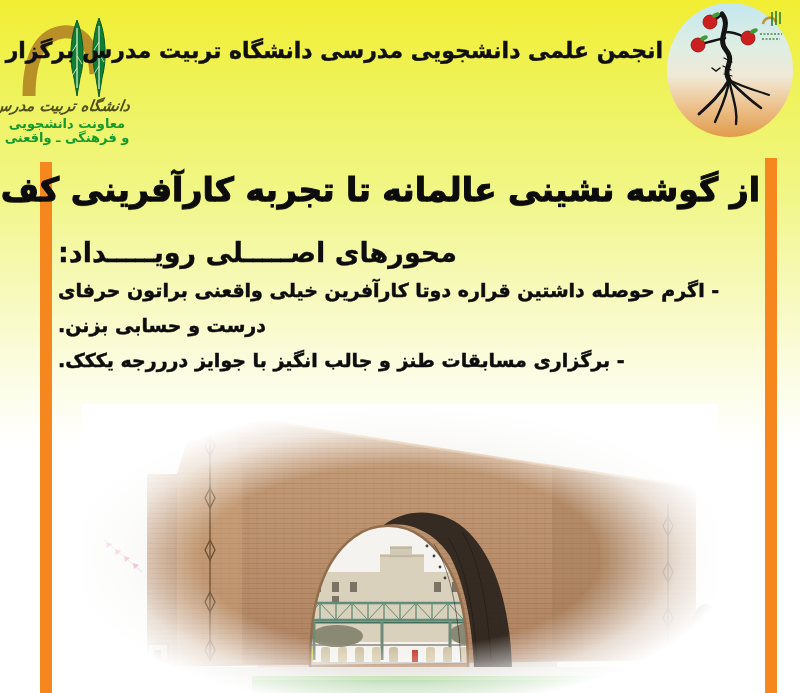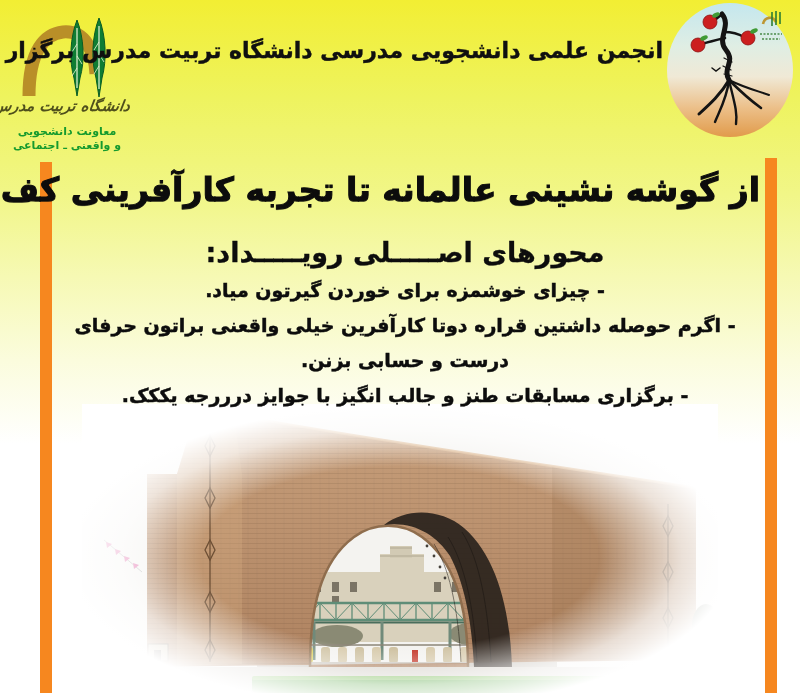--- a/index.html
+++ b/index.html
@@ -15,7 +15,7 @@
     direction:rtl;font-style:italic;font-weight:bold;color:#4f4f1c;
     font-size:15px;line-height:16px;transform:skewX(-8deg);letter-spacing:-1px;white-space:nowrap;
   }
-  .uni-dept{direction:rtl;color:#159a2e;font-weight:bold;font-size:11px;line-height:14px;margin-top:11px;}
+  .uni-dept{direction:rtl;color:#159a2e;font-weight:bold;font-size:13px;line-height:14px;margin-top:3px;}
   
   .org-line{
     position:absolute;top:38px;right:137px;left:120px;direction:rtl;text-align:right;

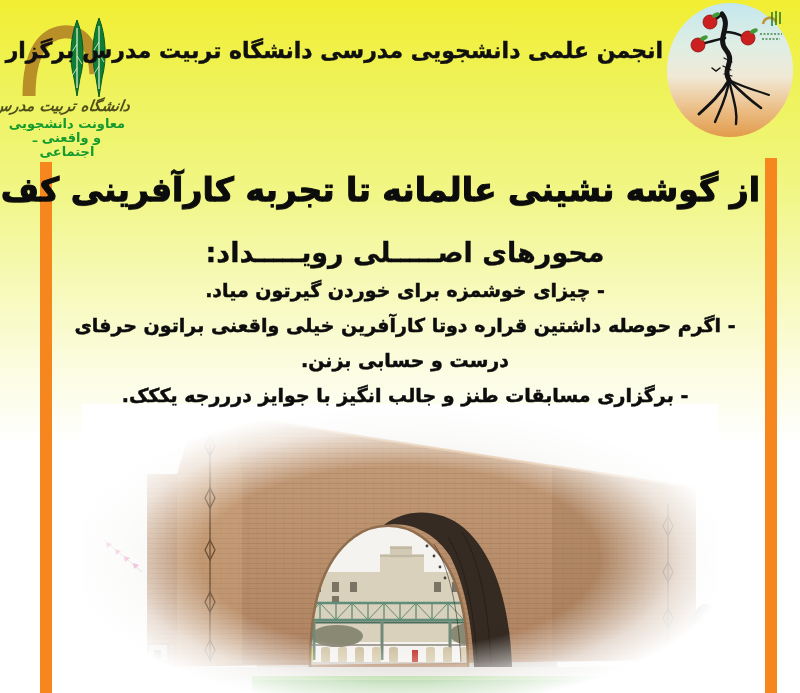--- a/index.html
+++ b/index.html
@@ -72,7 +72,7 @@
     <div class="uni-callig">دانشگاه تربیت مدرس</div>
     <div class="uni-dept">
       <div>معاونت دانشجویی</div>
-      <div>و واقعنی ـ اجتماعی</div>
+      <div>و فرهنگی ـ واقعنی</div>
     </div>
   </div>
 

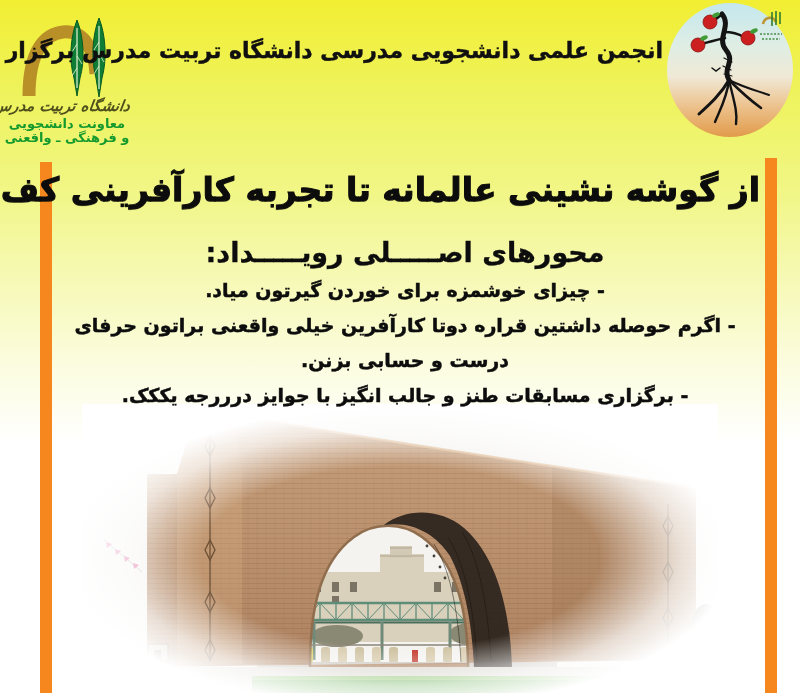--- a/index.html
+++ b/index.html
@@ -35,7 +35,7 @@
     -webkit-text-stroke:1px #0c0c0c;text-shadow:0 1px 0 rgba(0,0,0,.35);
   }
   
-  .body-text{position:absolute;top:233px;left:58px;right:48px;direction:rtl;text-align:center;color:#0d0d0d;}
+  .body-text{position:absolute;top:233px;left:58px;right:48px;direction:rtl;text-align:left;color:#0d0d0d;}
   .section-heading{
     font-size:27px;font-weight:bold;line-height:40px;
     -webkit-text-stroke:.3px #0d0d0d;

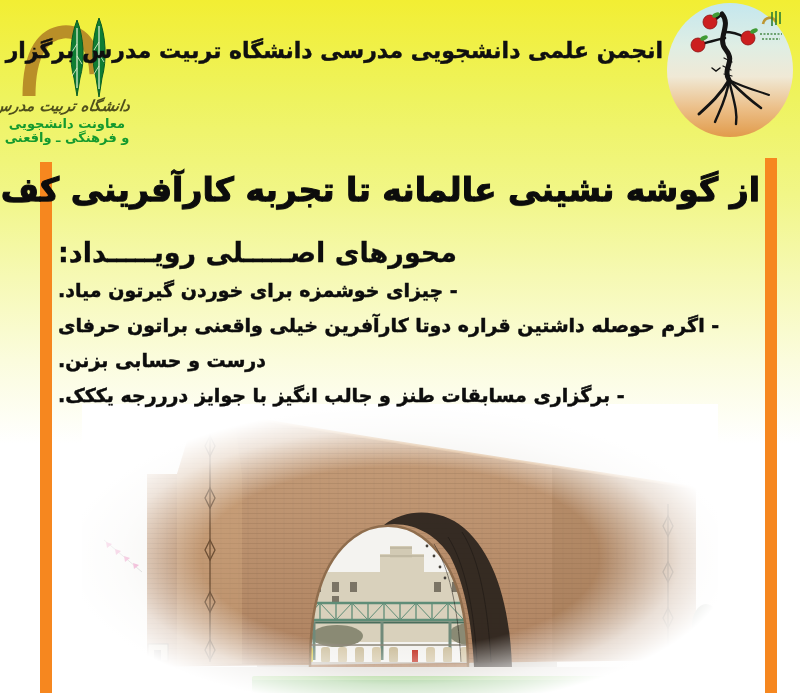--- a/index.html
+++ b/index.html
@@ -286,7 +286,6 @@
 
   <div class="body-text">
     <div class="section-heading">محورهای اصـــــلی رویـــــداد:</div>
-    <div class="bullet">- چیزای خوشمزه برای خوردن گیرتون میاد.</div>
     <div class="bullet">- اگرم حوصله داشتین قراره دوتا کارآفرین خیلی واقعنی براتون حرفای درست و حسابی بزنن.</div>
     <div class="bullet">- برگزاری مسابقات طنز و جالب انگیز با جوایز درررجه یککک.</div>
   </div>

